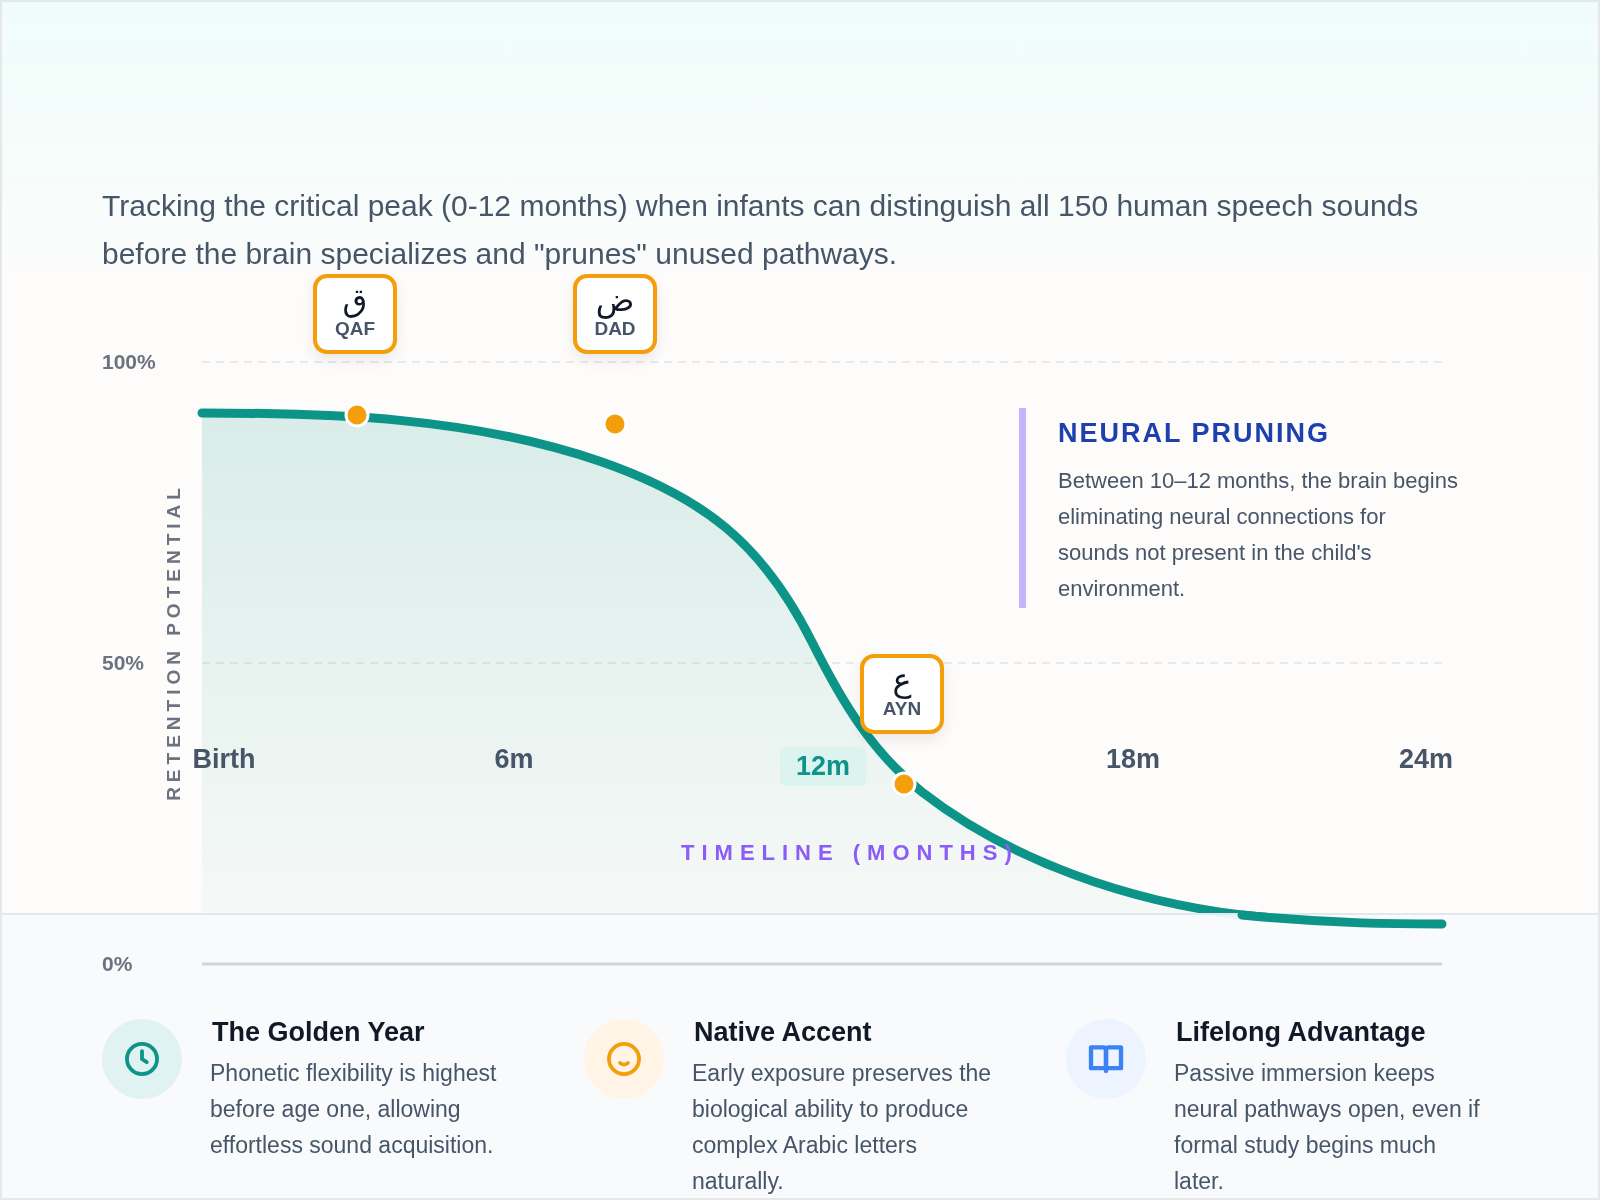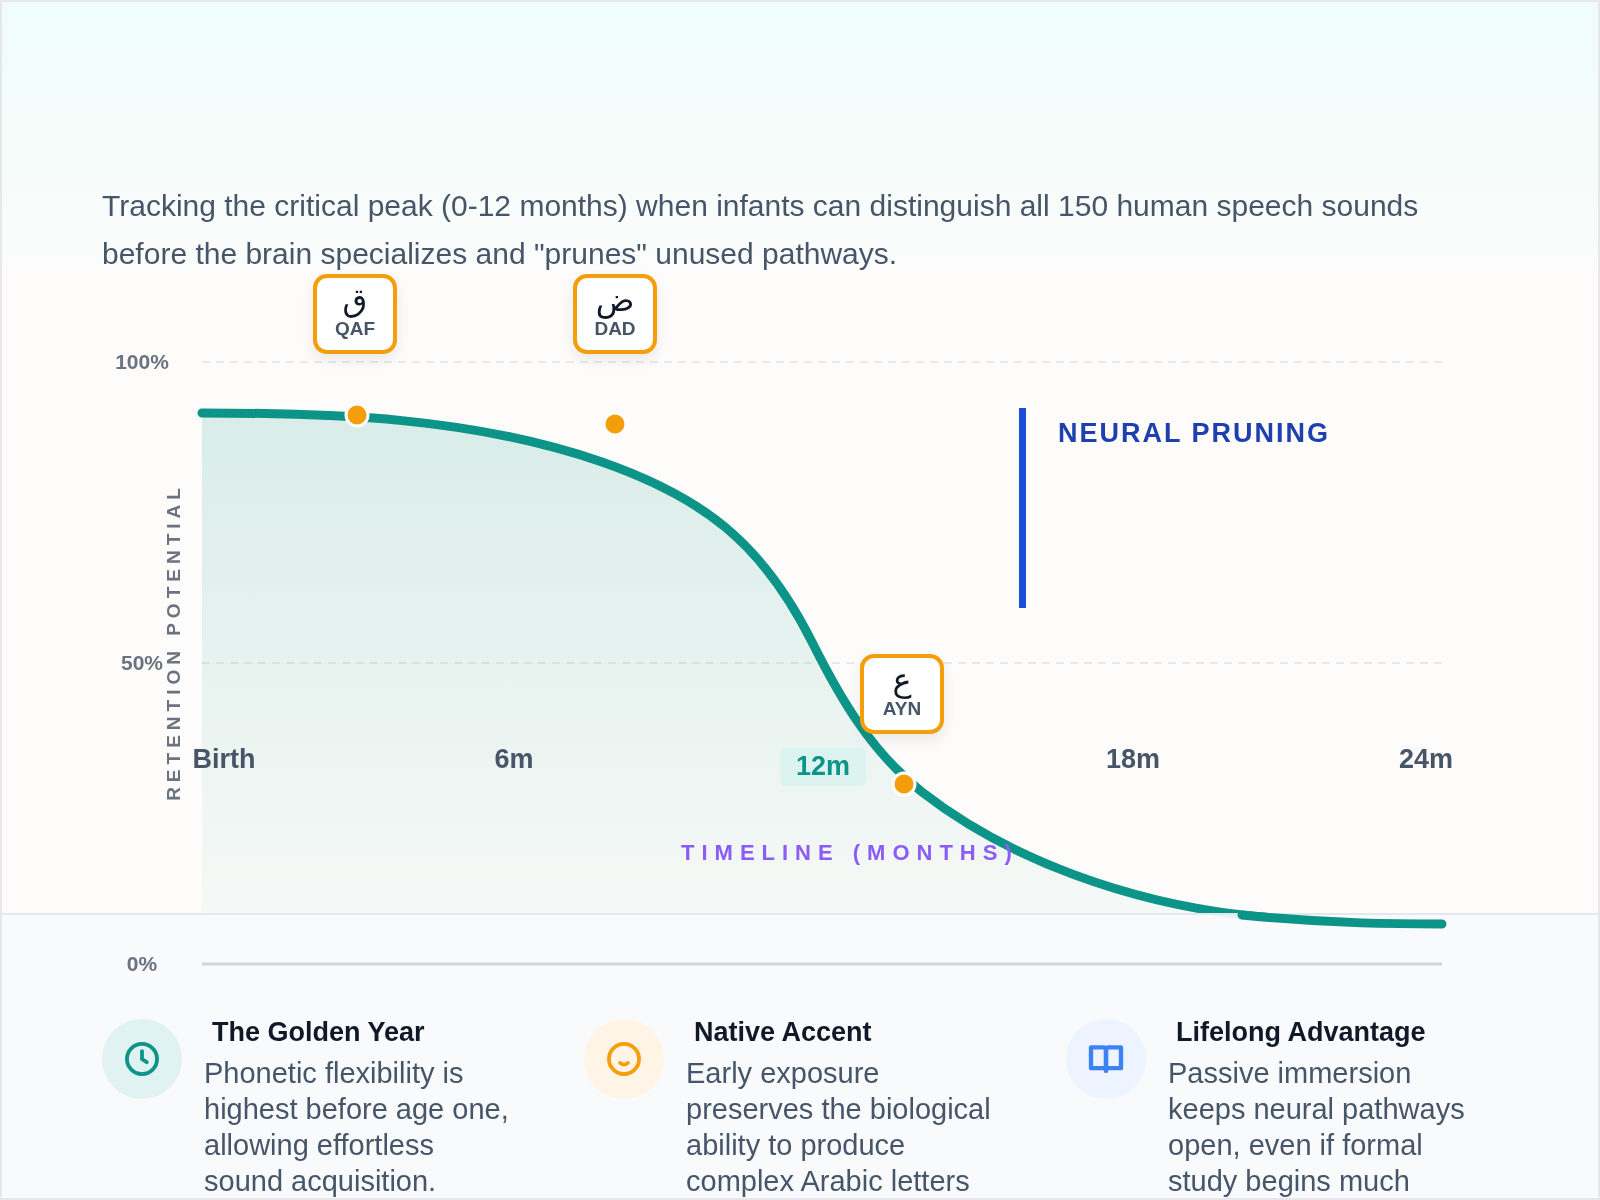--- a/index.html
+++ b/index.html
@@ -9,7 +9,7 @@
   .title { position:absolute; left:100px; top:82px; margin:0; font-size:55px; font-weight:700; color:#111827; letter-spacing:-0.5px; }
   .subtitle { position:absolute; left:100px; top:180px; width:1320px; margin:0; font-size:30px; line-height:48px; color:#475569; }
   .chart-svg { position:absolute; left:0; top:0; width:1596px; height:1196px; }
-  .ytick { position:absolute; font-size:21px; font-weight:700; color:#6b7280; text-align:center; width:80px; }
+  .ytick { position:absolute; font-size:21px; font-weight:700; color:#6b7280; text-align:left; width:80px; }
   .ylabel { position:absolute; left:172px; top:640px; transform:translate(-50%,-50%) rotate(-90deg); font-size:19px; font-weight:700; letter-spacing:5px; color:#6b7280; white-space:nowrap; }
   .xtick { position:absolute; top:742px; font-size:27px; font-weight:700; color:#475569; transform:translateX(-50%); white-space:nowrap; }
   .xtick.hl { top:745px; color:#0d9488; background:#dcf3f0; padding:4px 16px; border-radius:6px;text-align:center; }

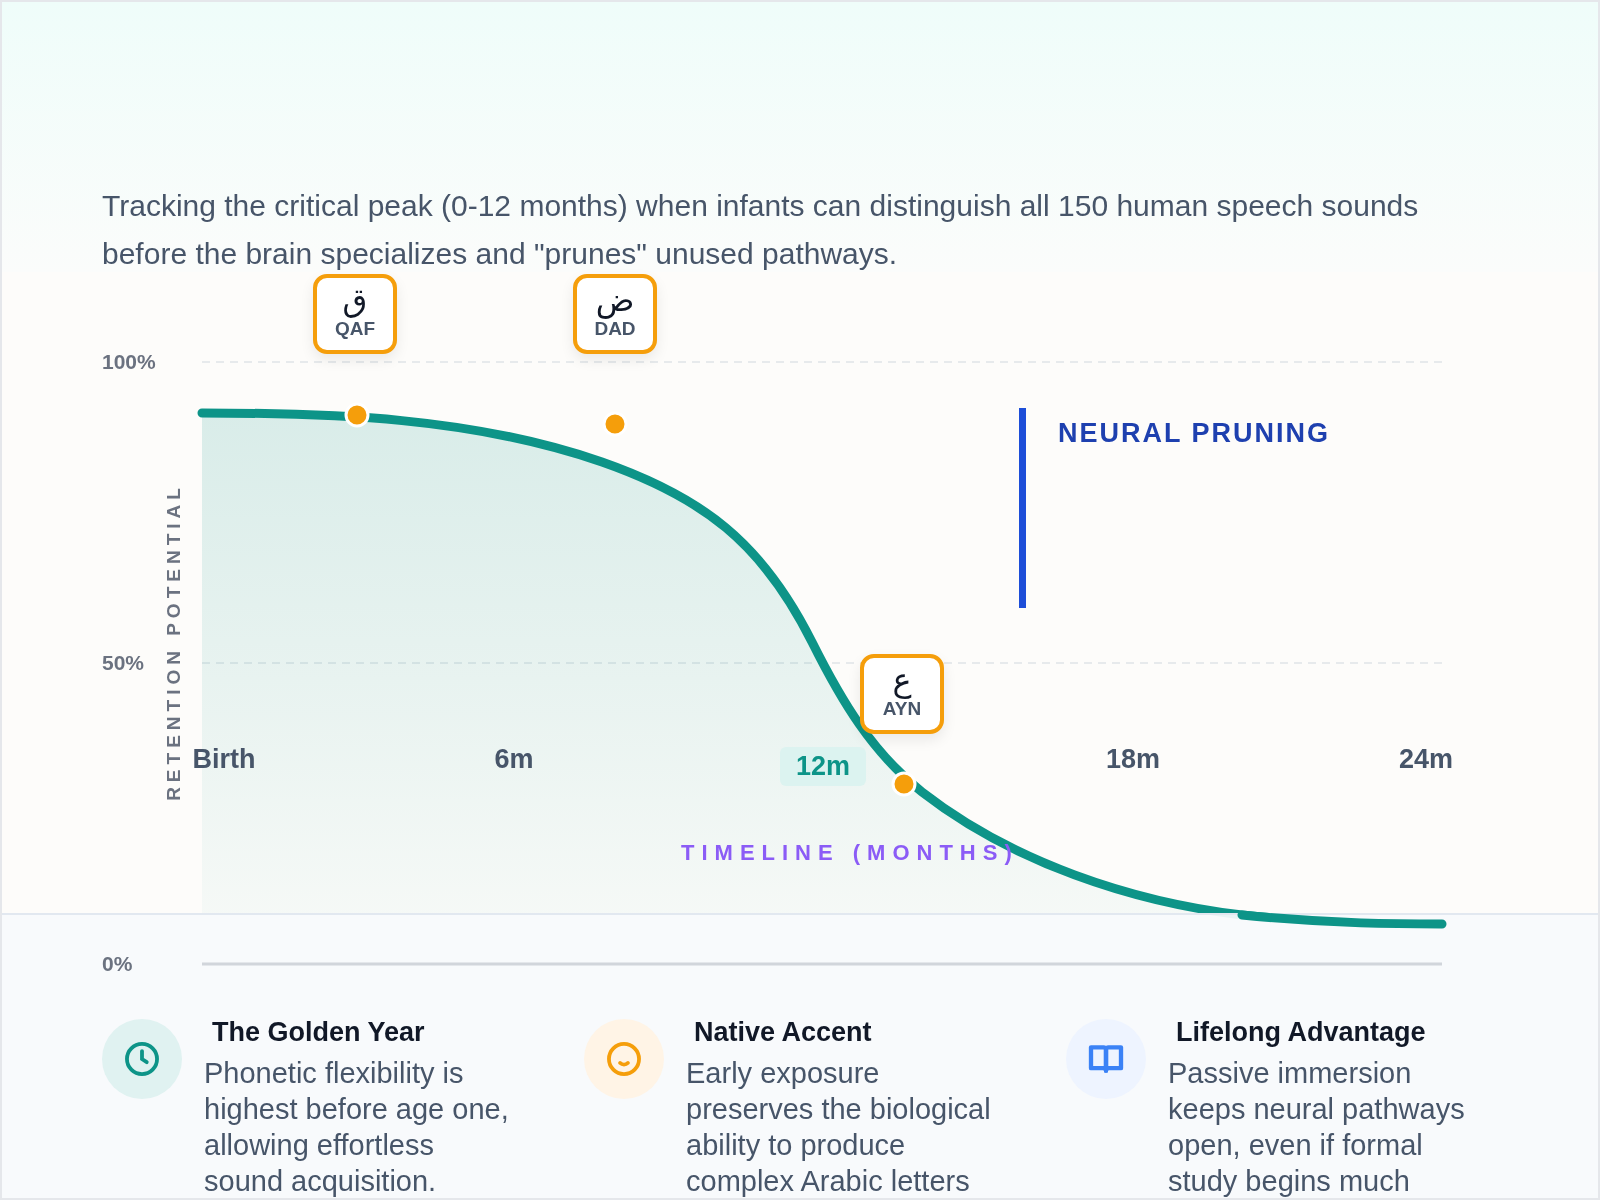--- a/index.html
+++ b/index.html
@@ -17,7 +17,7 @@
   .letter { position:absolute; width:84px; height:80px; border:4px solid #f59e0b; border-radius:14px; background:#fff; box-shadow:0 6px 14px rgba(0,0,0,0.08); text-align:center; box-sizing:border-box; }
   .letter .glyph { display:block; font-family:"DejaVu Sans", sans-serif; font-size:32px; line-height:36px; color:#111827; margin-top:4px; }
   .letter .name { display:block; font-size:19px; font-weight:700; color:#475569; line-height:22px; }
-  .callout { position:absolute; left:1017px; top:406px; width:440px; border-left:7px solid #1d4ed8; padding-left:32px; height:200px; box-sizing:border-box; }
+  .callout { position:absolute; left:1017px; top:406px; width:440px; border-left:7px solid #c4b5fd; padding-left:32px; height:200px; box-sizing:border-box; }
   .callout h3 { margin:10px 0 14px 0; font-size:27px; font-weight:700; letter-spacing:2px; color:#1e40af; }
   .callout p { margin:0; font-size:22px; line-height:36px; color:#475569; }
   .footer { position:absolute; left:0; top:911px; width:1596px; height:285px; background:rgba(248,250,252,0.94); border-top:2px solid #e2e8f0;padding-left:12px; }

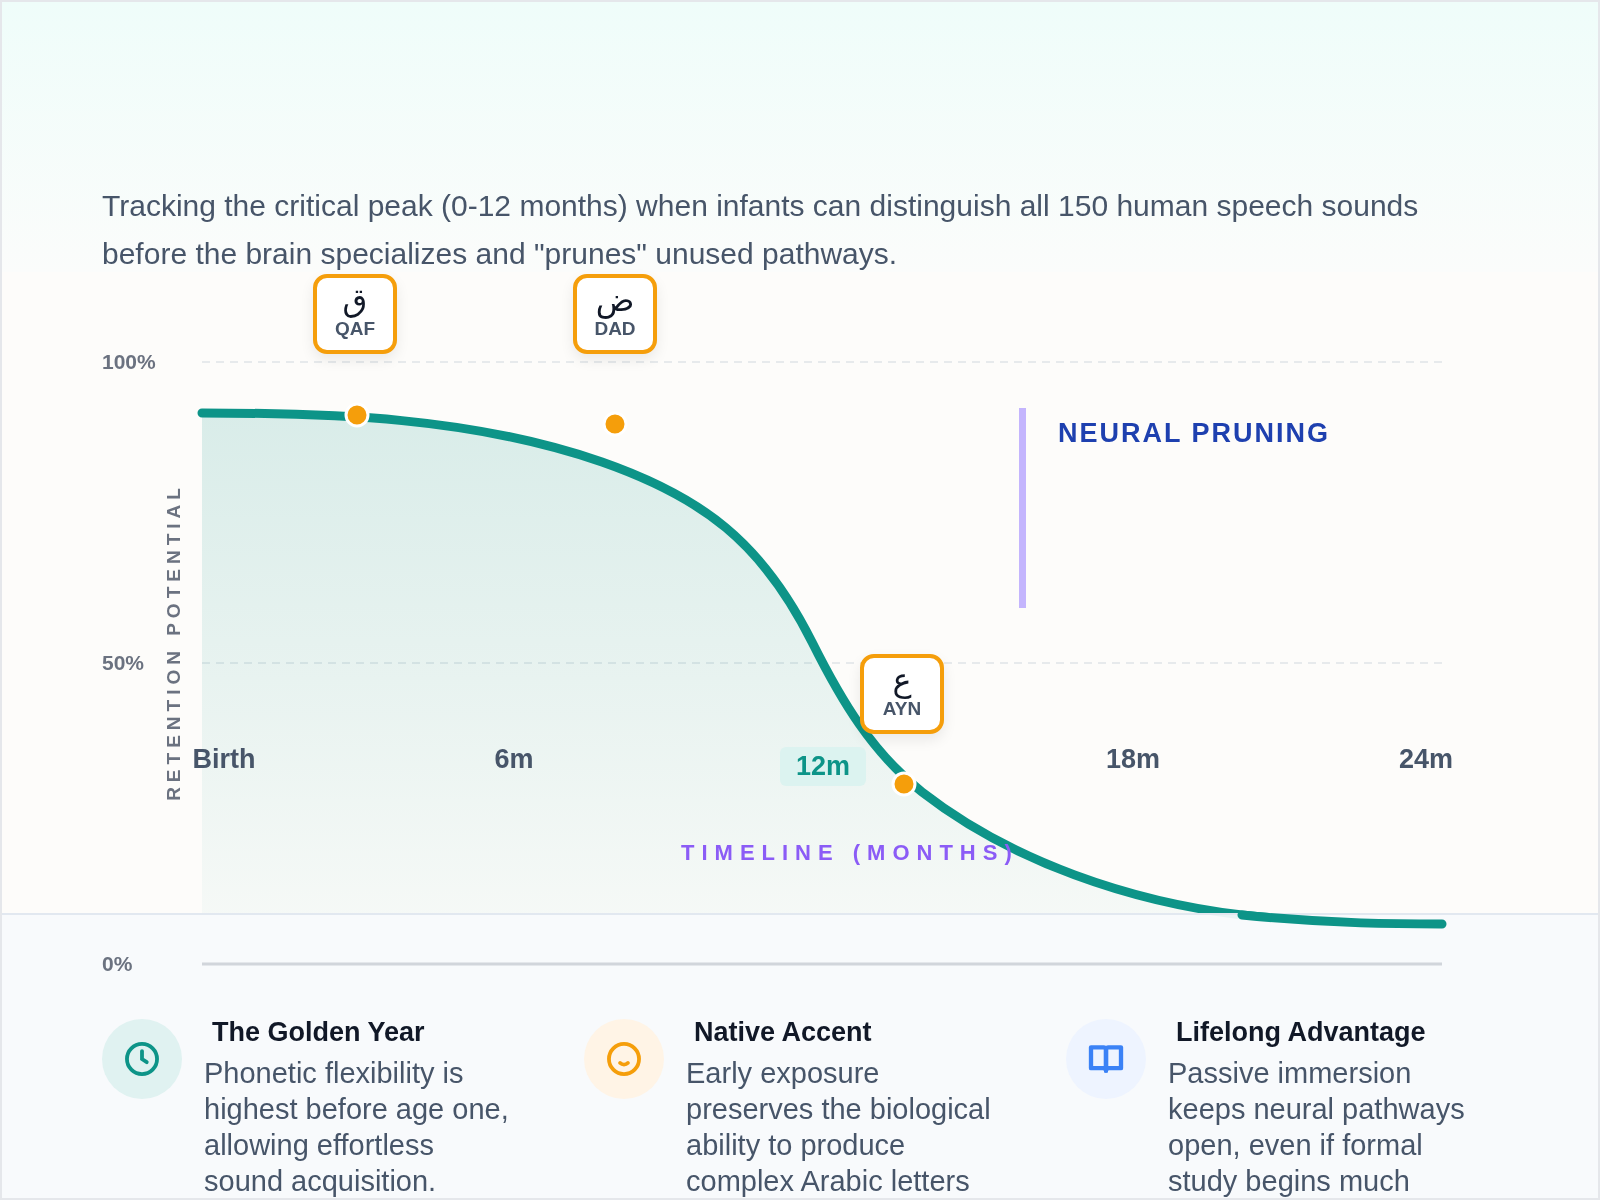--- a/index.html
+++ b/index.html
@@ -79,6 +79,7 @@
 
   <div class="callout">
     <h3>NEURAL PRUNING</h3>
+    <p>Between 10–12 months, the brain begins eliminating neural connections for sounds not present in the child's environment.</p>
   </div>
 
   <div class="footer">

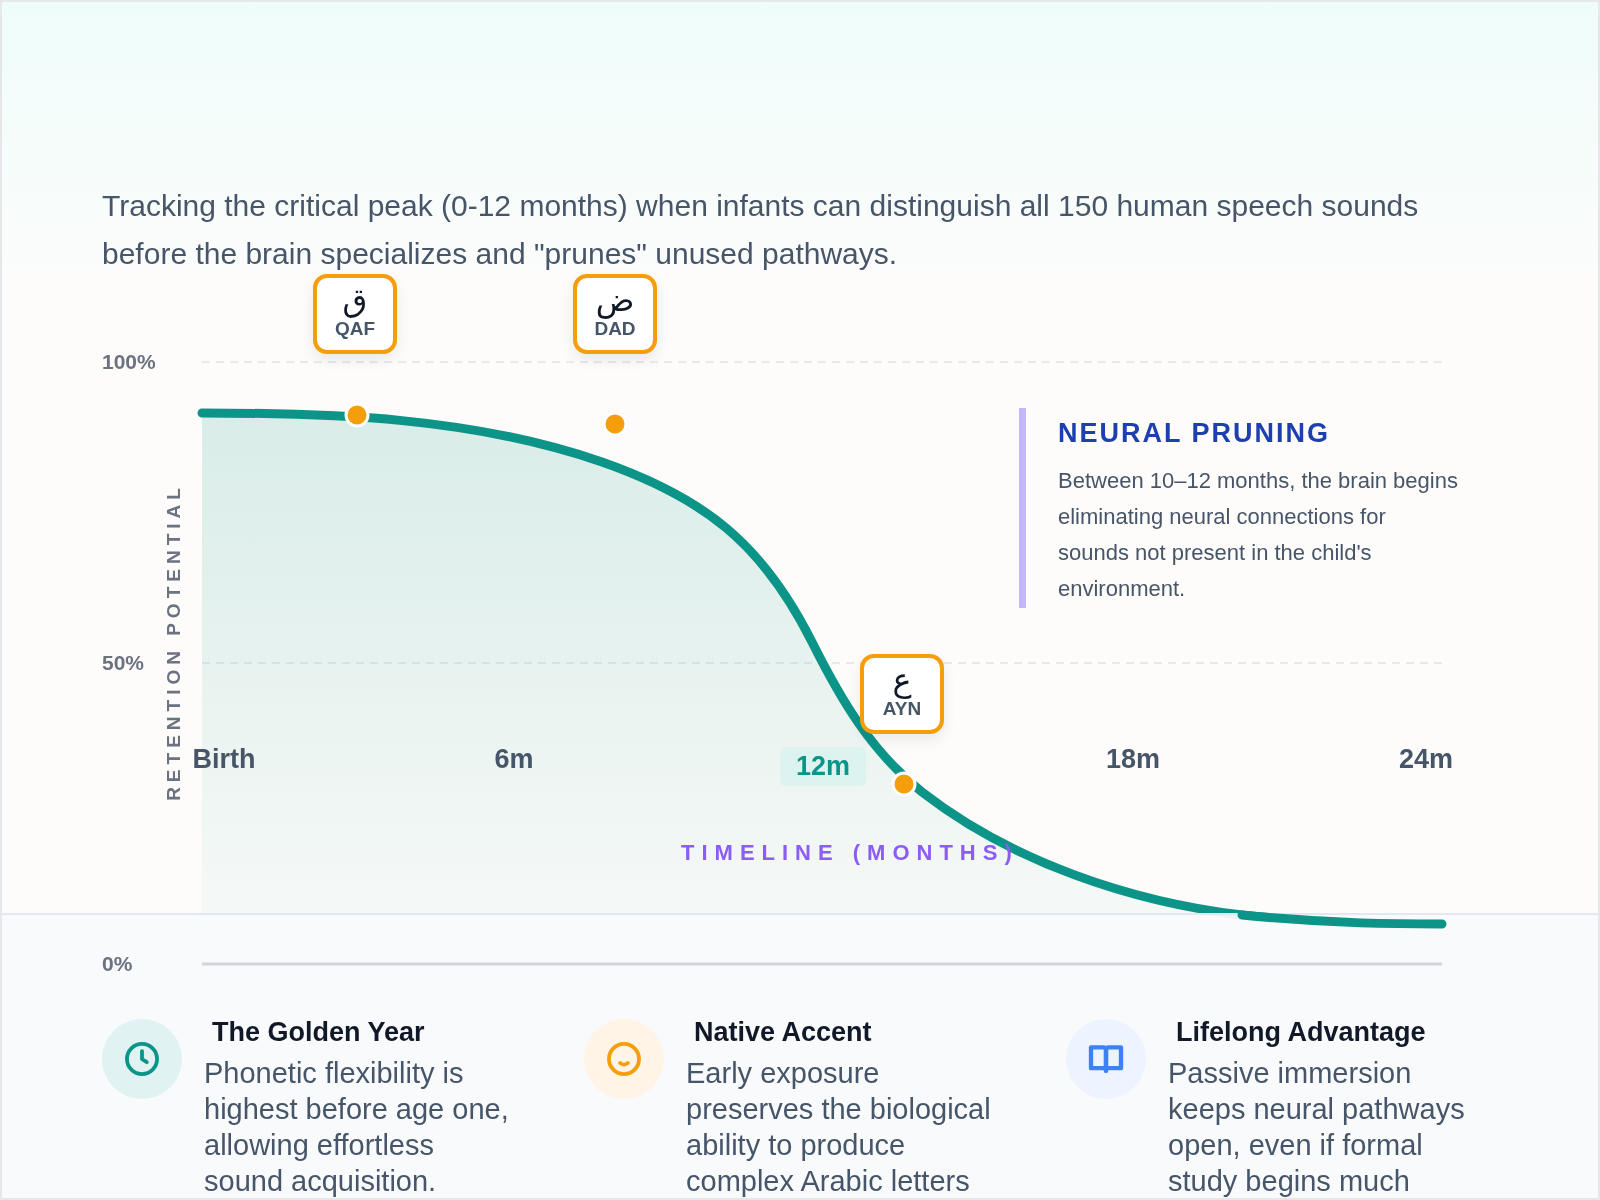--- a/index.html
+++ b/index.html
@@ -24,7 +24,7 @@
   .feature { position:absolute; top:50px; }
   .feature .icon-wrap { position:absolute; left:0; top:54px; width:80px; height:80px; border-radius:50%; display:flex; align-items:center; justify-content:center; }
   .feature h4 { position:absolute; left:110px; top:52px; margin:0; font-size:27px; font-weight:700; color:#111827; white-space:nowrap; }
-  .feature p { position:absolute; left:102px; top:90px; width:310px; margin:0; font-size:29px; line-height:36px; color:#475569; }
+  .feature p { position:absolute; left:108px; top:90px; width:310px; margin:0; font-size:23px; line-height:36px; color:#475569; }
 </style>
 </head>
 <body>

